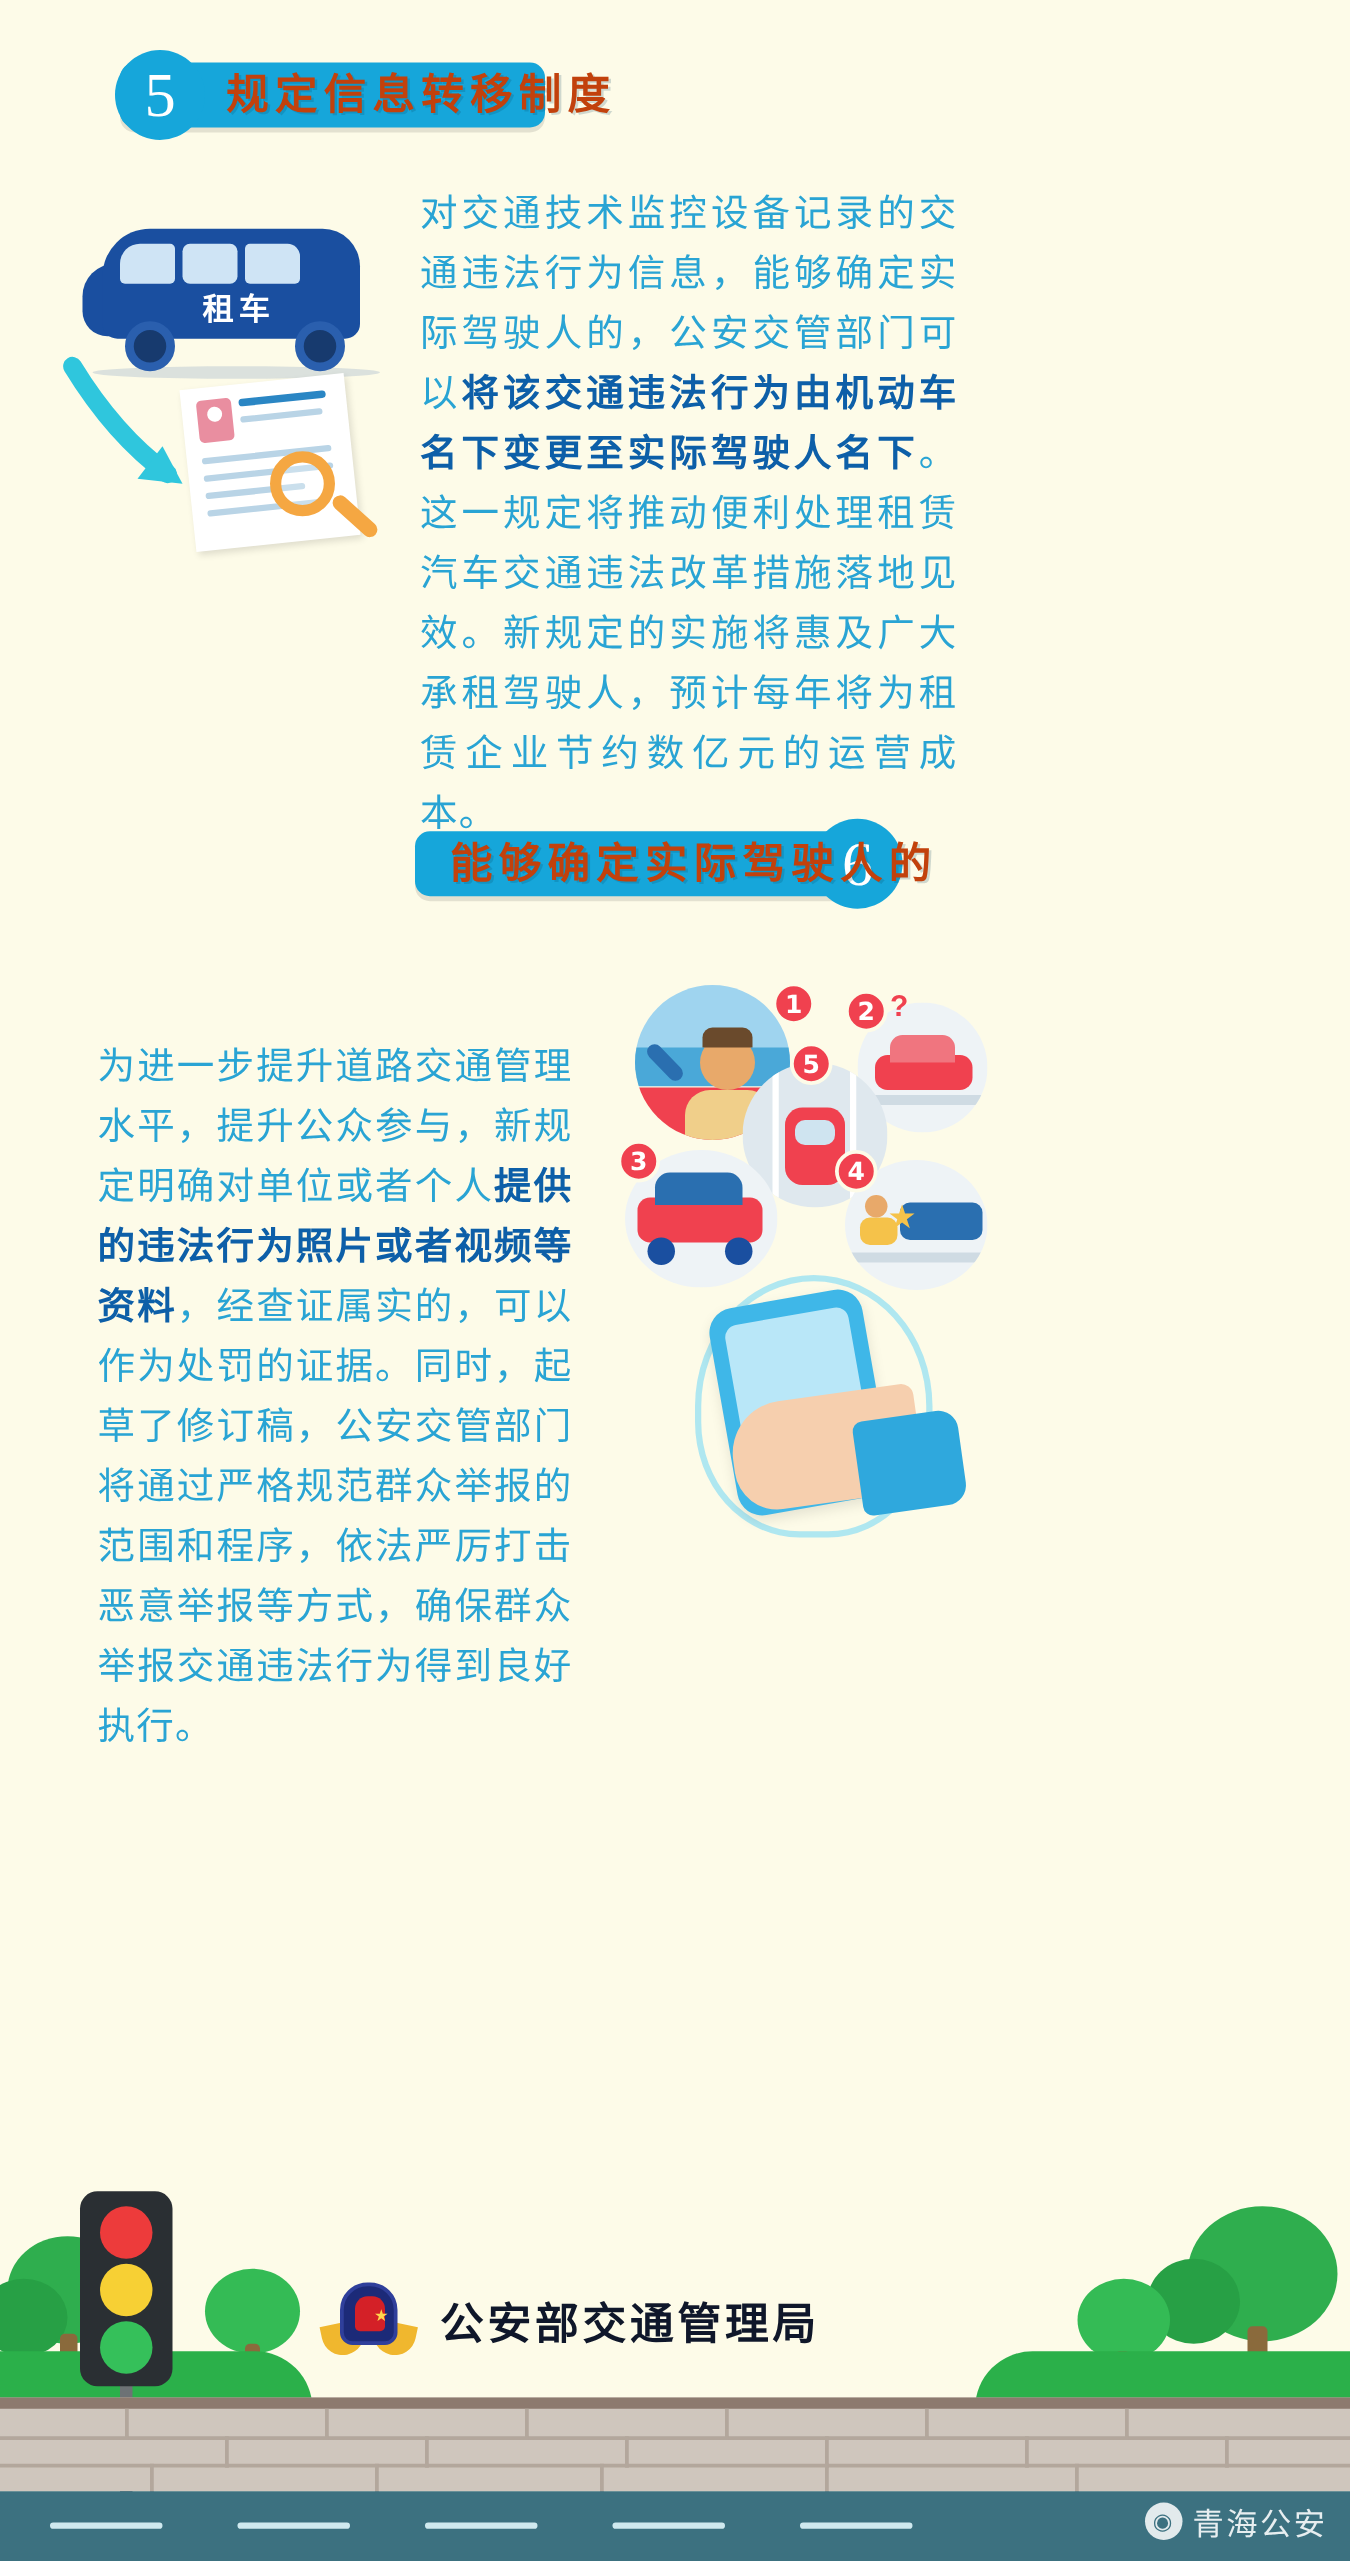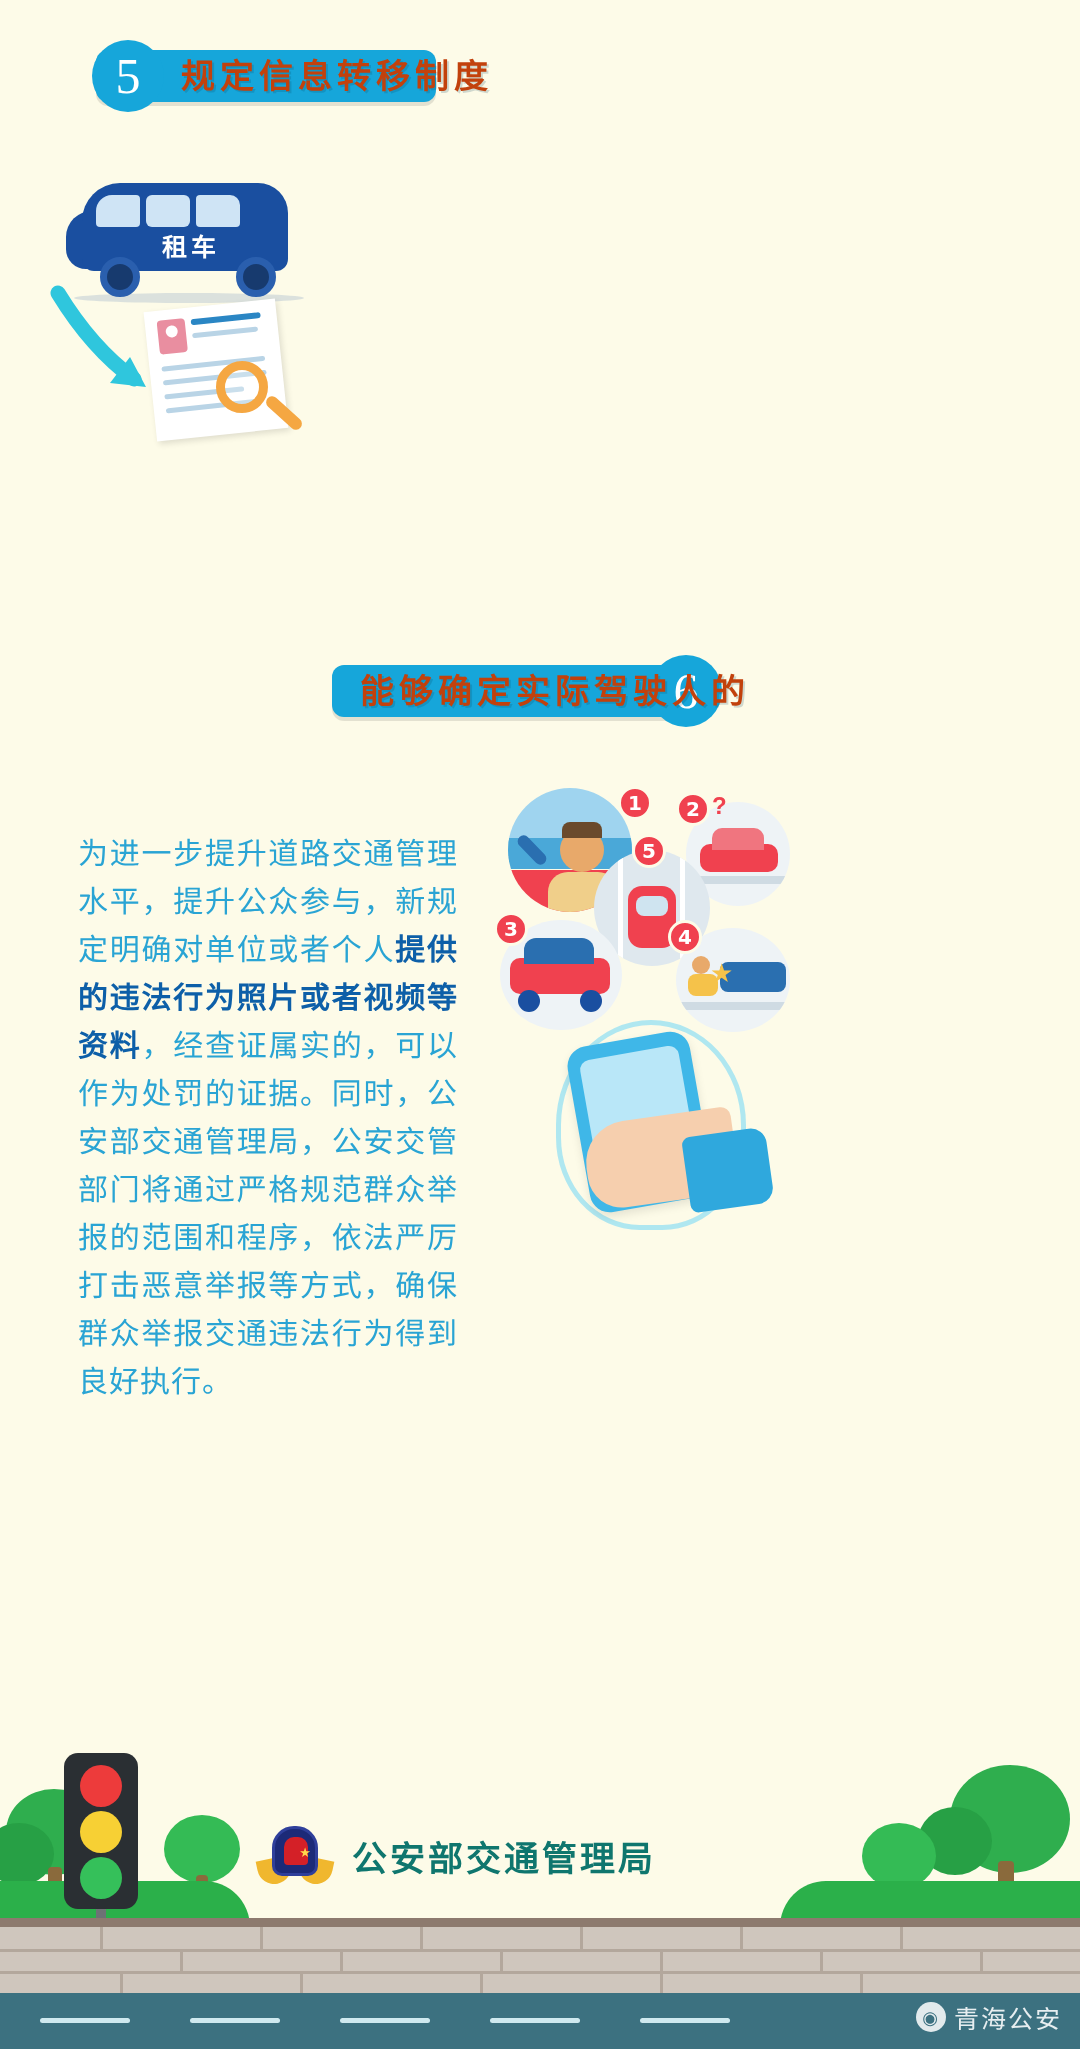--- a/index.html
+++ b/index.html
@@ -248,6 +248,9 @@
     <div class="magni-h"></div>
   </div>
 
+  <div class="para" id="p5">
+    <span>对交通技术监控设备记录的交通违法行为信息，能够确定实际驾驶人的，公安交管部门可以</span><b>将该交通违法行为由机动车名下变更至实际驾驶人名下</b><span>。这一规定将推动便利处理租赁汽车交通违法改革措施落地见效。新规定的实施将惠及广大承租驾驶人，预计每年将为租赁企业节约数亿元的运营成本。</span>
+  </div>
 
   <div class="hdr" id="hdr6">
     <div class="hdr-bar"></div>

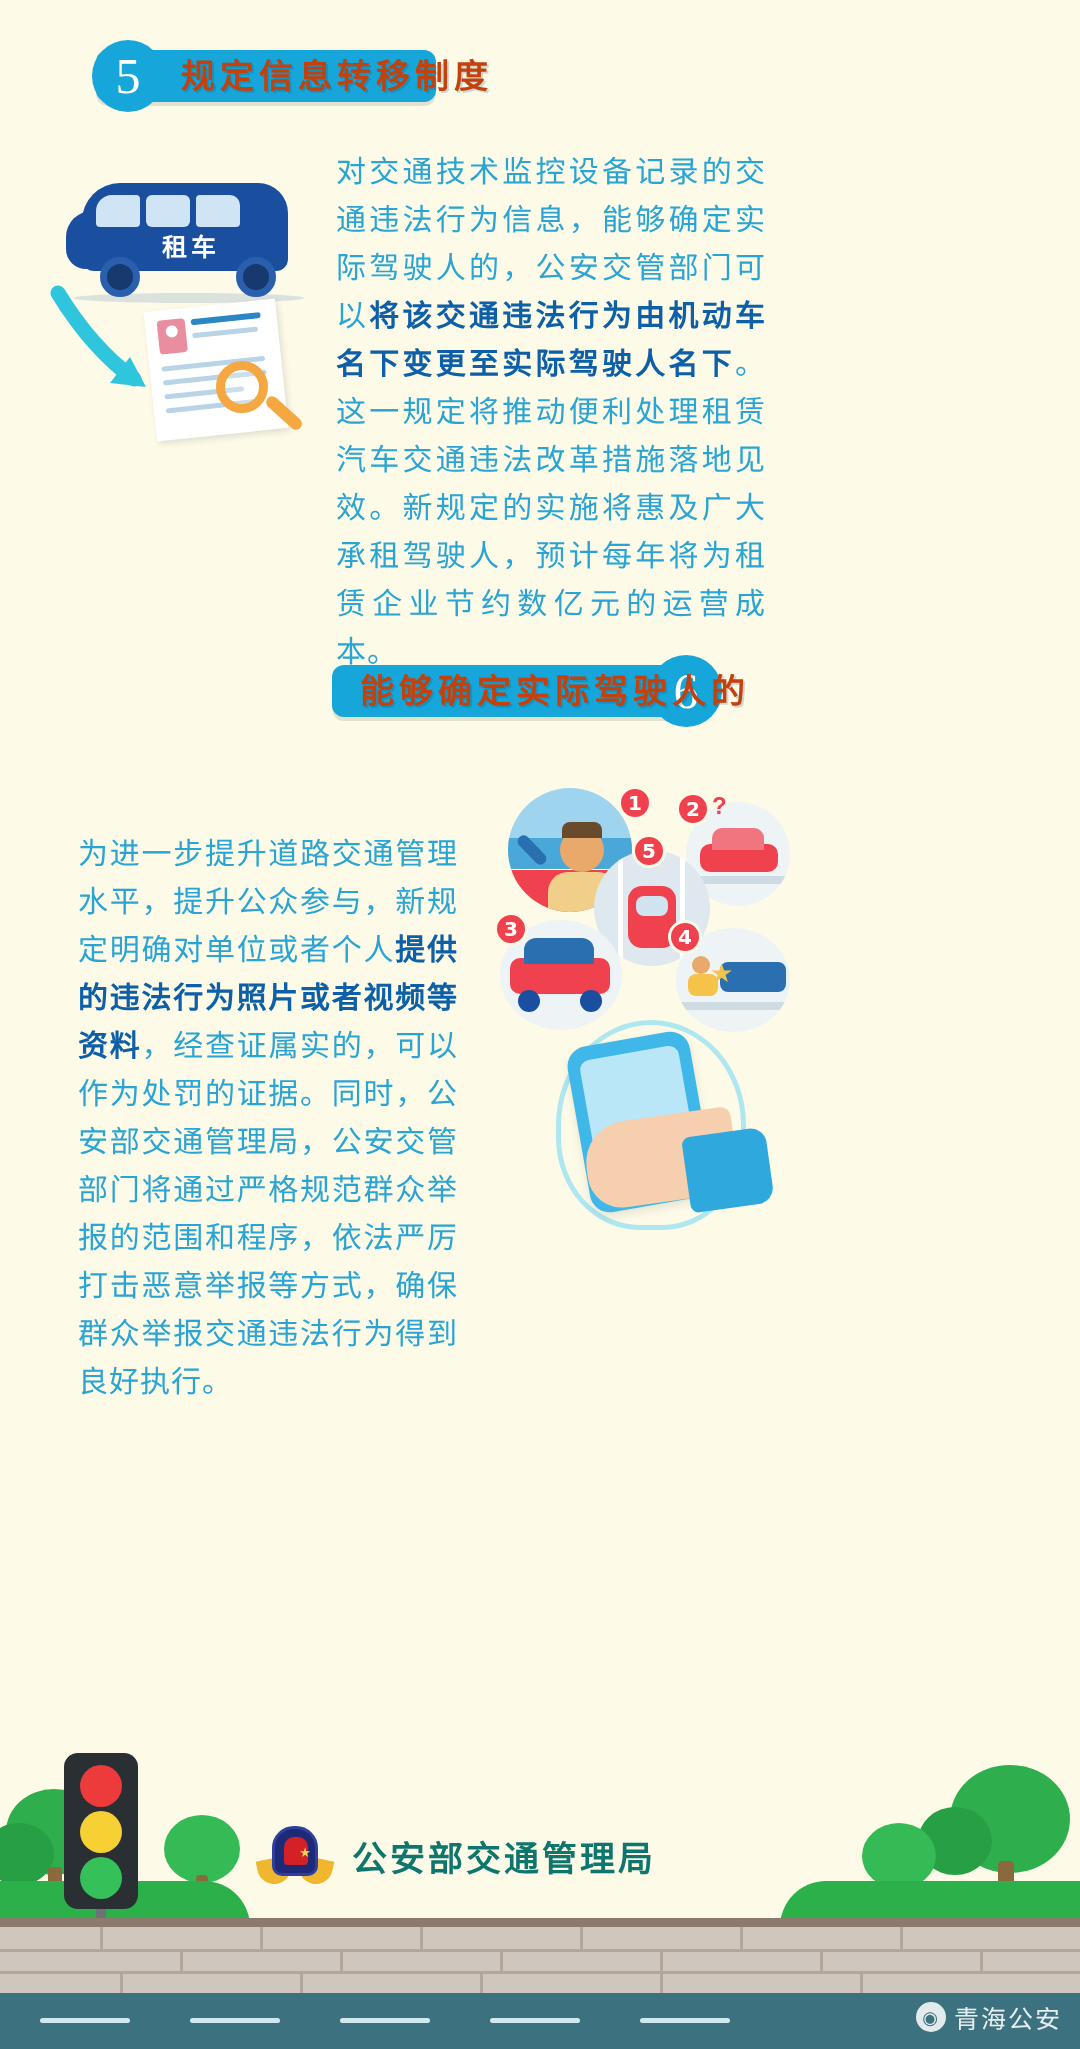--- a/index.html
+++ b/index.html
@@ -259,7 +259,7 @@
   </div>
 
   <div class="para" id="p6">
-    <span>为进一步提升道路交通管理水平，提升公众参与，新规定明确对单位或者个人</span><b>提供的违法行为照片或者视频等资料</b><span>，经查证属实的，可以作为处罚的证据。同时，公安部交通管理局，公安交管部门将通过严格规范群众举报的范围和程序，依法严厉打击恶意举报等方式，确保群众举报交通违法行为得到良好执行。</span>
+    <span>为进一步提升道路交通管理水平，提升公众参与，新规定明确对单位或者个人</span><b>提供的违法行为照片或者视频等资料</b><span>，经查证属实的，可以作为处罚的证据。同时，起草了修订稿，公安交管部门将通过严格规范群众举报的范围和程序，依法严厉打击恶意举报等方式，确保群众举报交通违法行为得到良好执行。</span>
   </div>
 
   <div id="ill6">

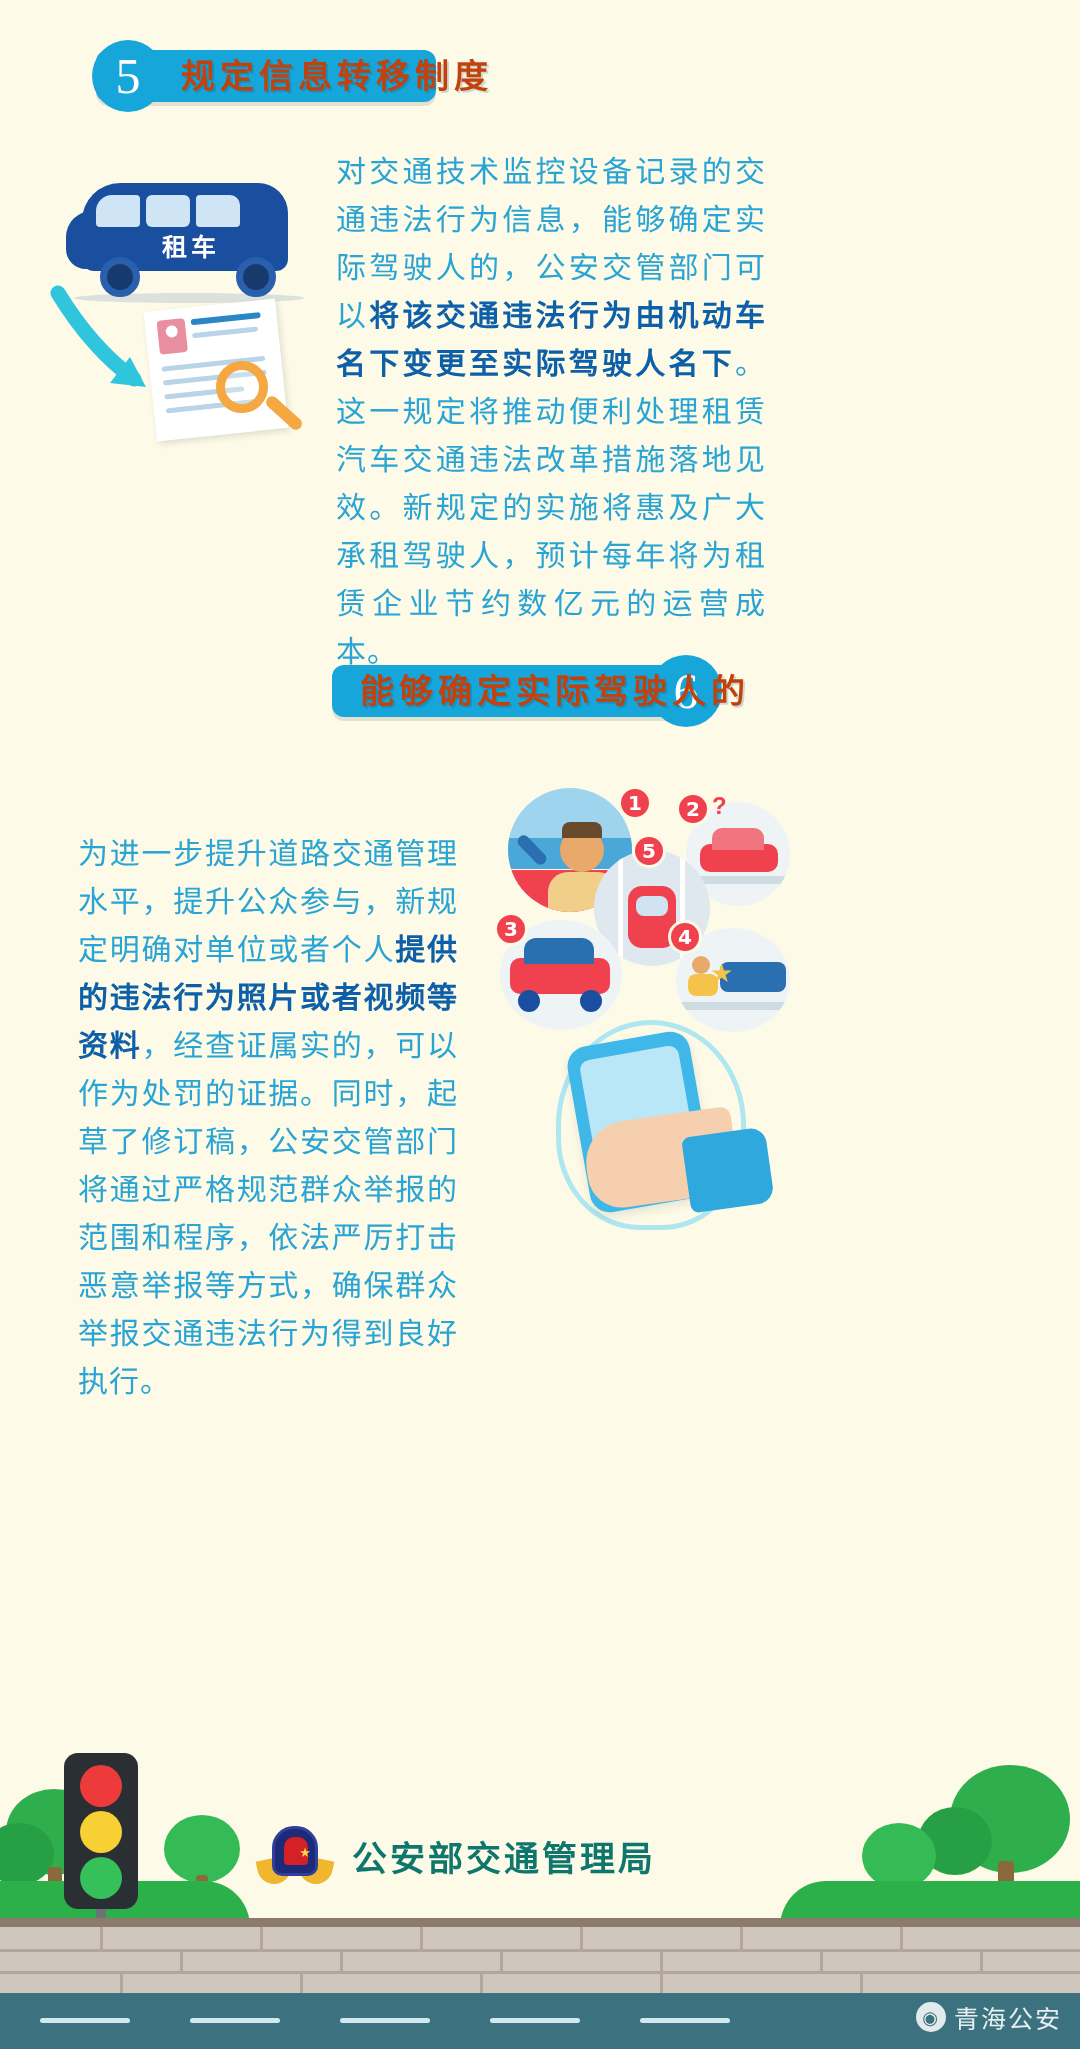--- a/index.html
+++ b/index.html
@@ -193,7 +193,7 @@
   .wing-r{right:0;transform:rotate(12deg);}
   .ftitle{
     position:absolute;left:352px;top:1830px;
-    color:#0f766e;font-size:35px;font-weight:bold;letter-spacing:3px;
+    color:#0f172a;font-size:35px;font-weight:bold;letter-spacing:3px;
     font-family:"DejaVu Sans","Liberation Sans",sans-serif;
   }
 

